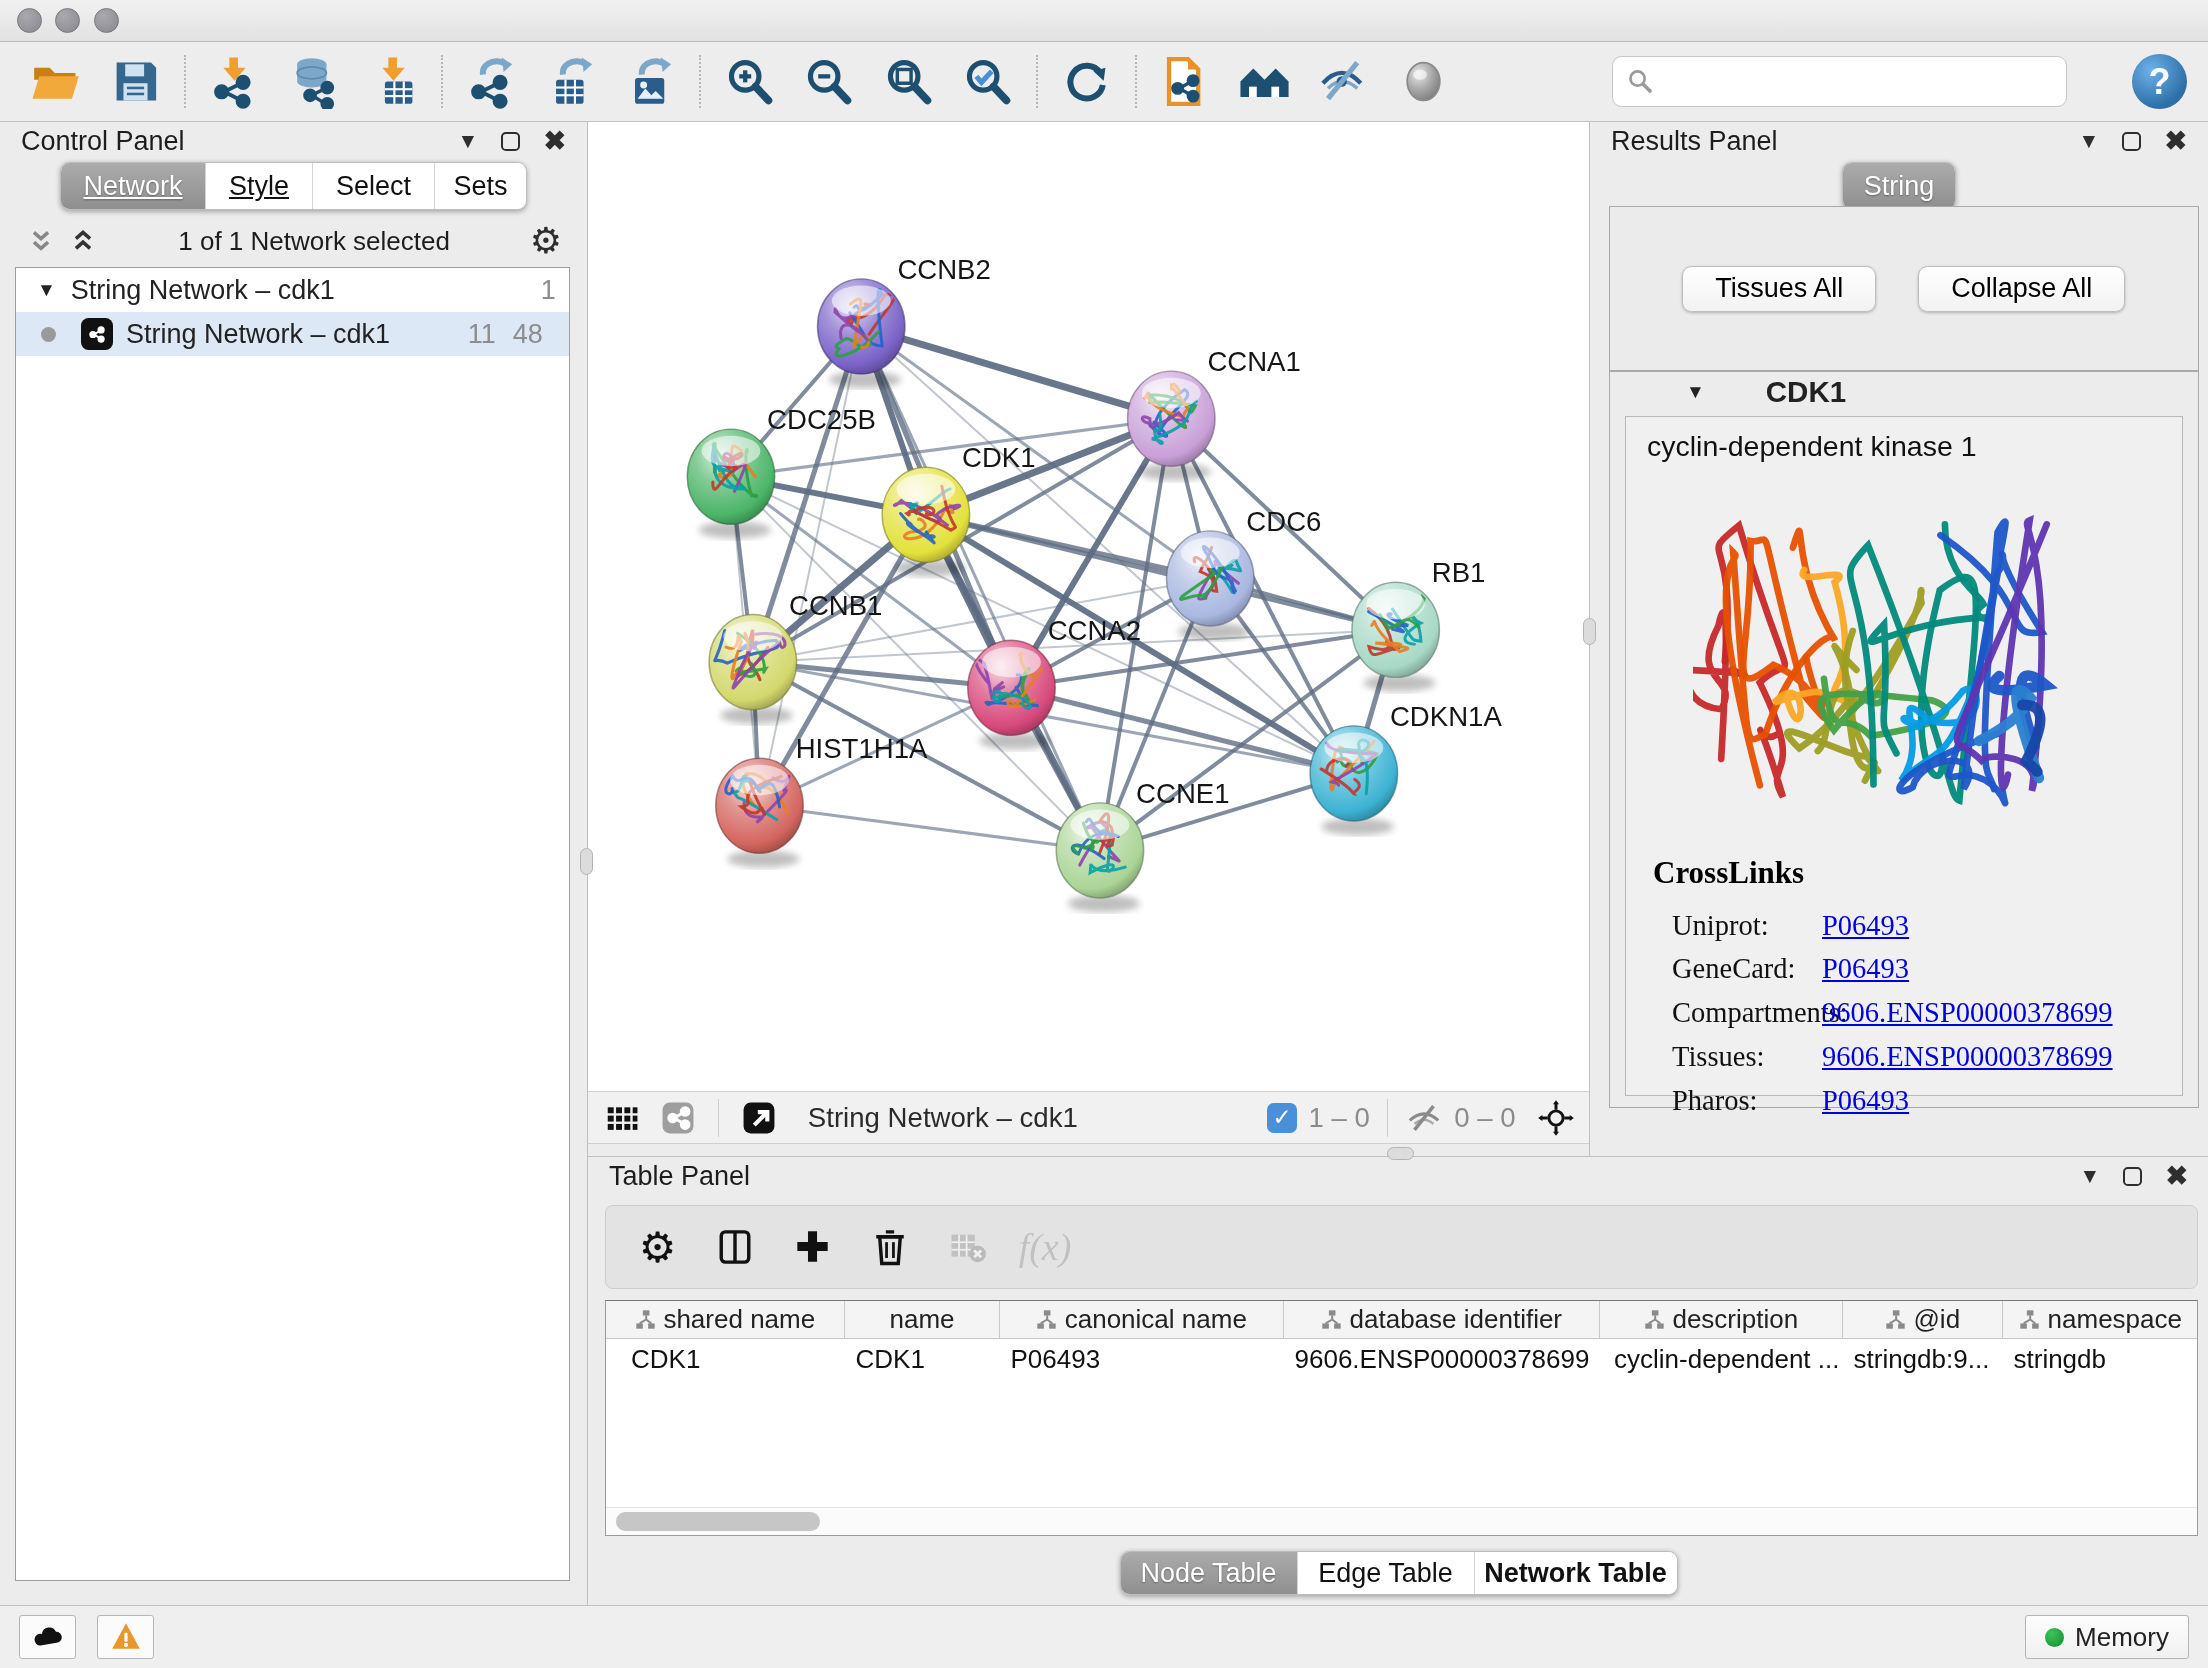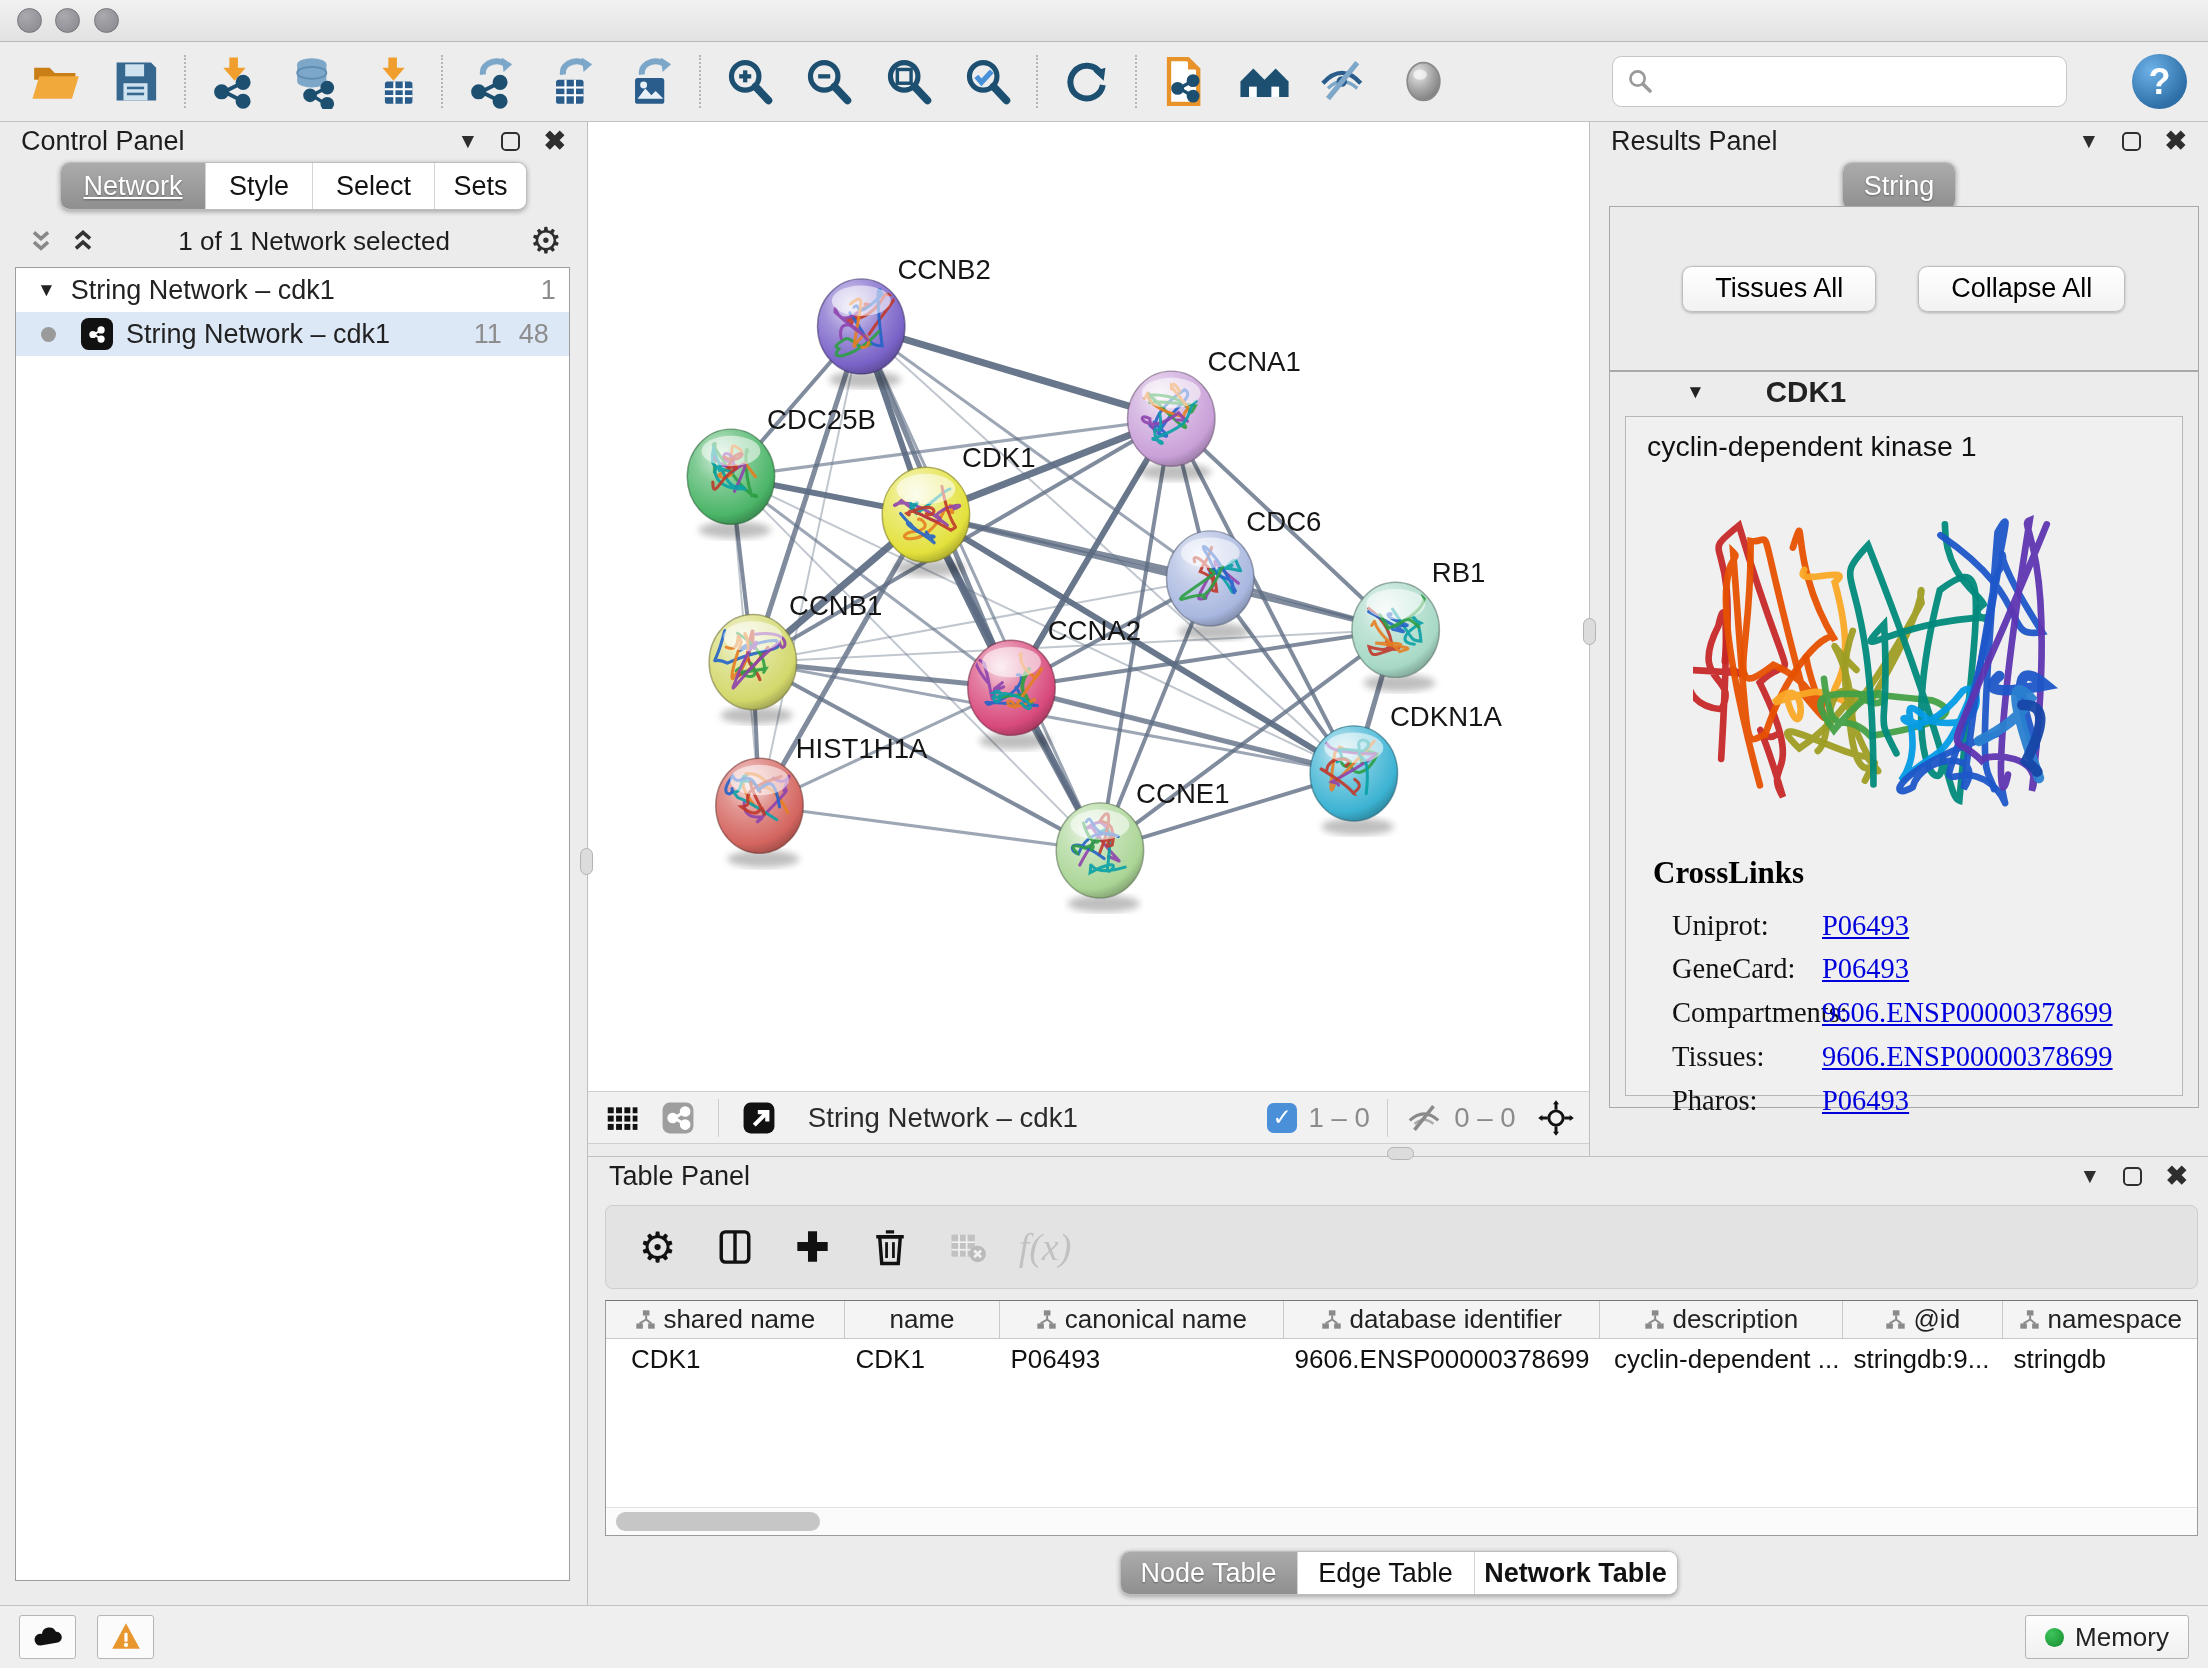--- a/index.html
+++ b/index.html
@@ -480,7 +480,7 @@
     <div id="cp-tabs-row">
         <div class="seg">
           <div class="tab sel" style="width: 145px; height: 46px; text-decoration: underline;">Network</div>
-          <div class="tab" style="width: 107px; height: 46px;">Style</div>
+          <div class="tab" style="width: 107px; height: 46px; text-decoration: underline;">Style</div>
           <div class="tab" style="width: 122px; height: 46px;">Select</div>
           <div class="tab" style="width: 91px; height: 46px;">Sets</div>
         </div>

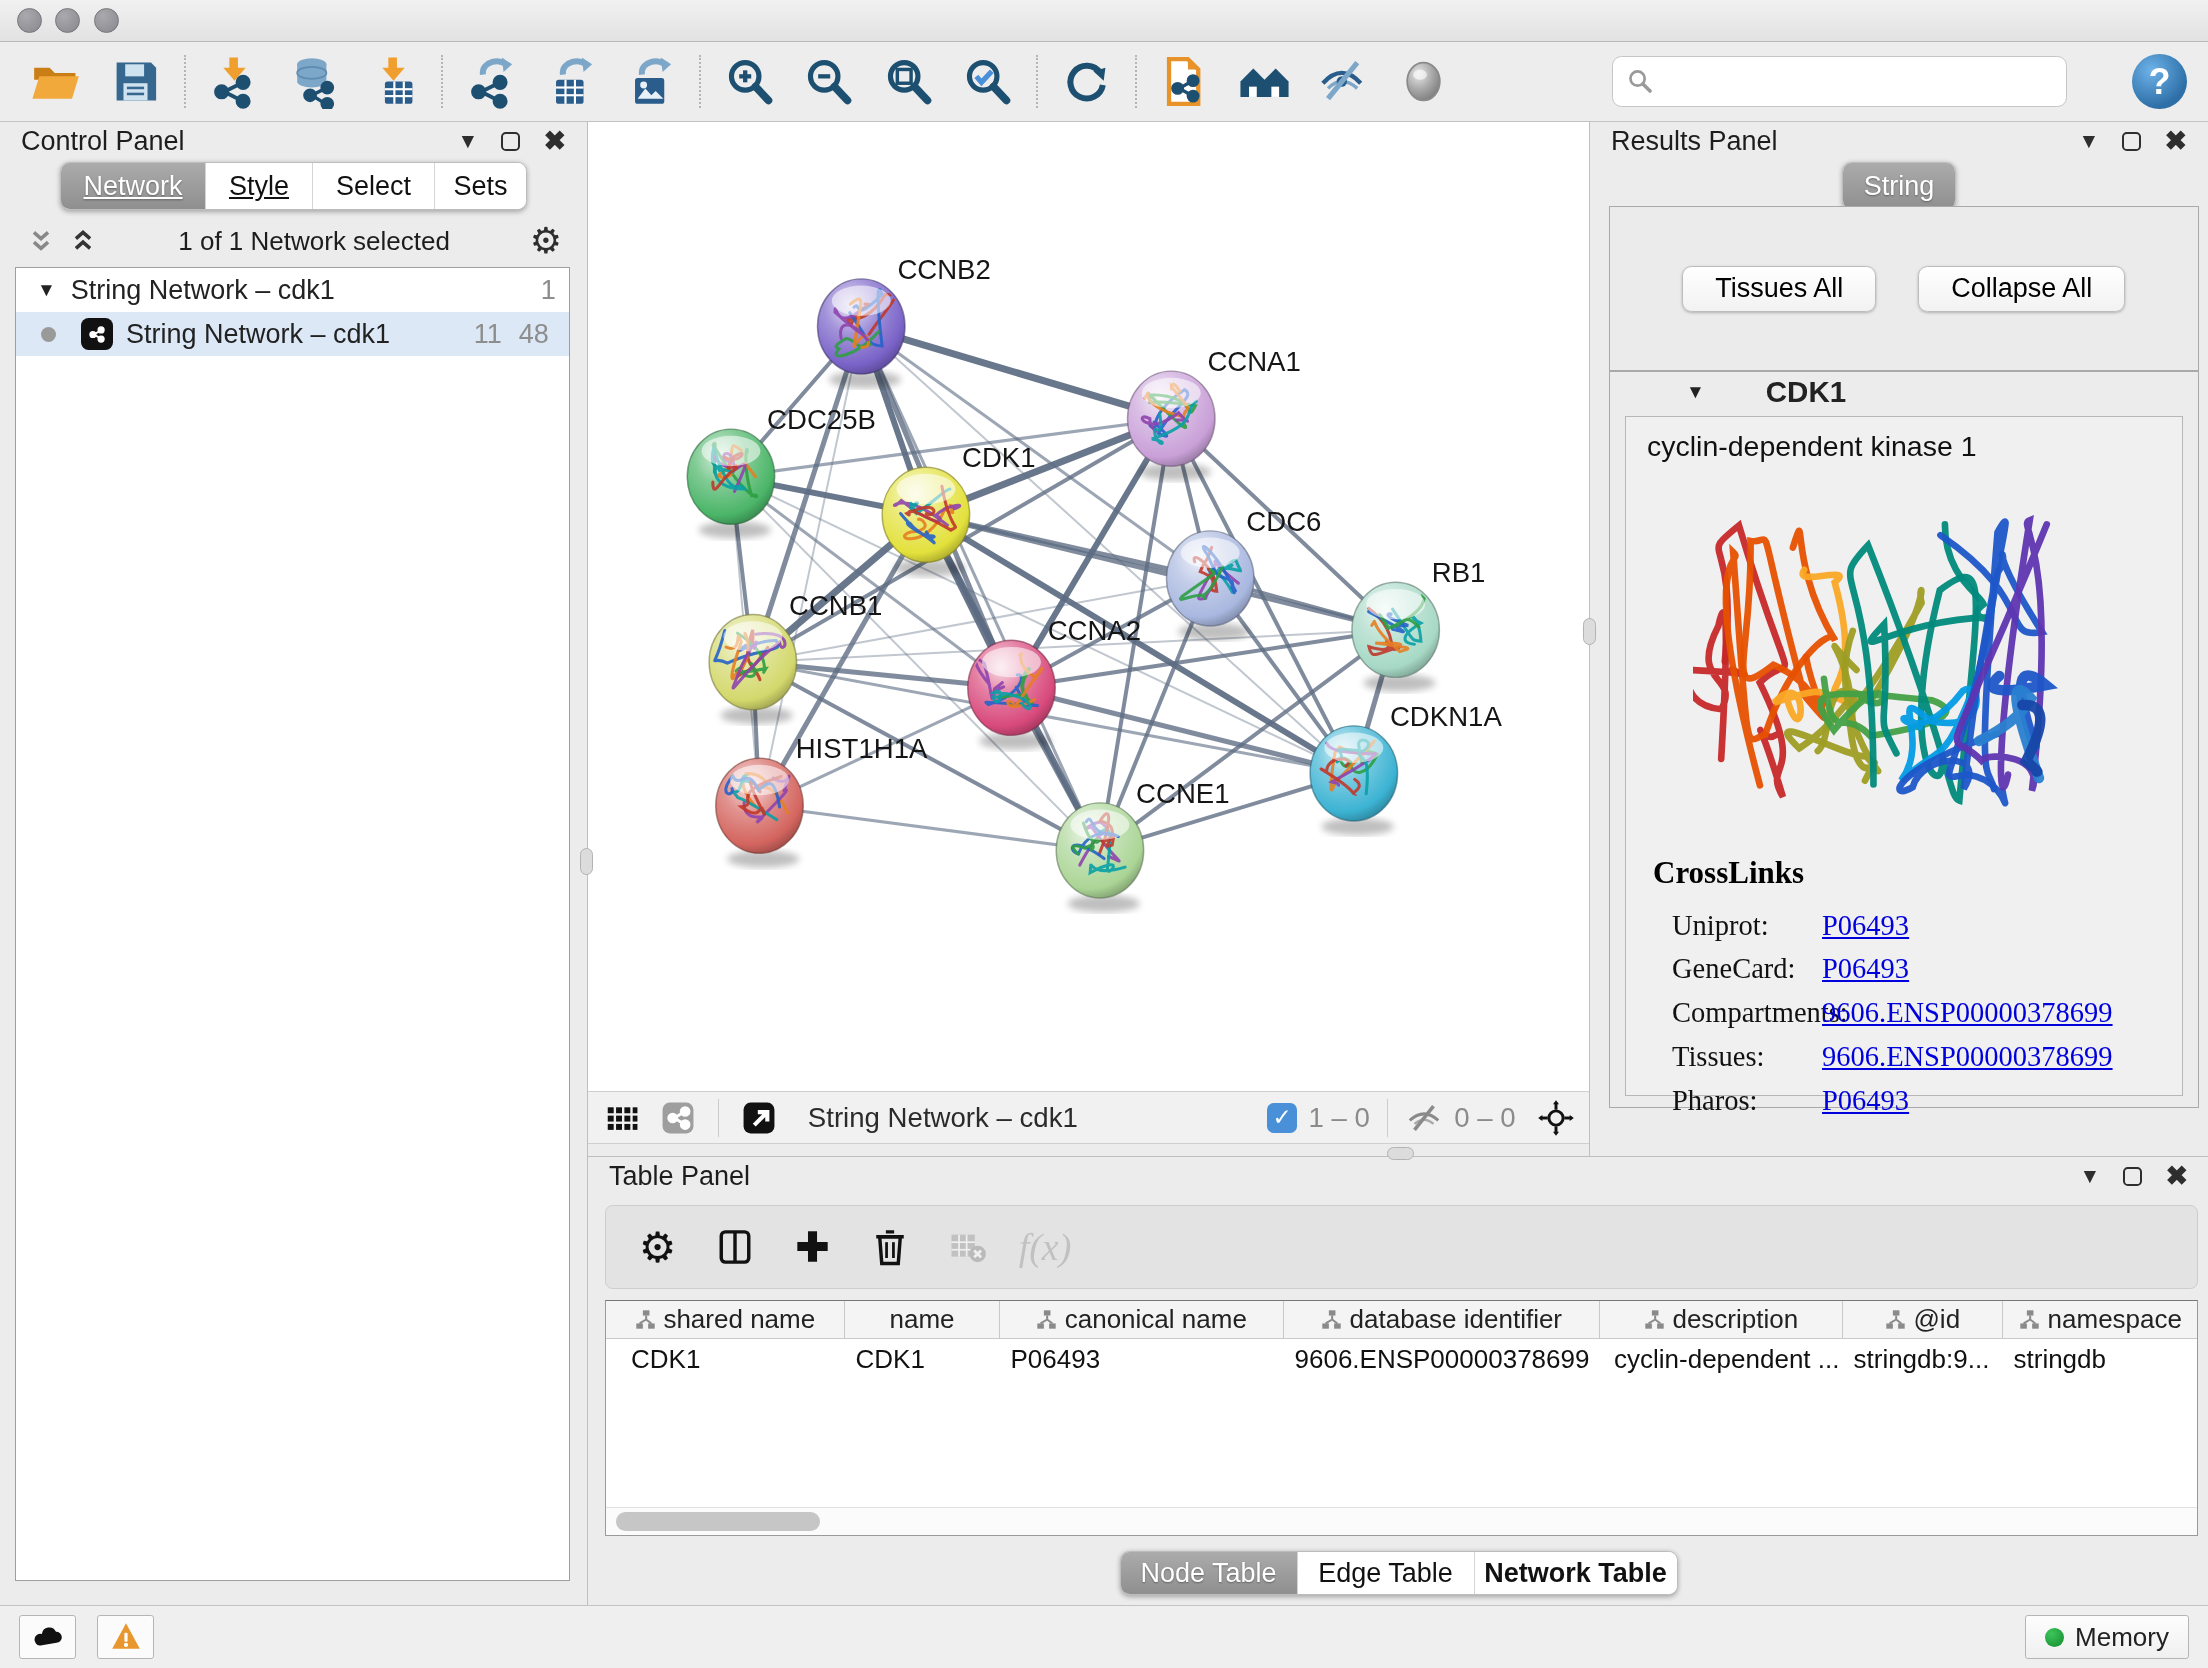--- a/index.html
+++ b/index.html
@@ -516,7 +516,7 @@
         </span>
         <span style="margin-left:13.3px">String Network – cdk1</span>
         <span class="cnt" style="margin-left:auto">11</span>
-        <span class="cnt" style="margin-right:7px">48</span>
+        <span class="cnt" style="margin-right:13px">48</span>
       </div>
     </div>
   </div>

